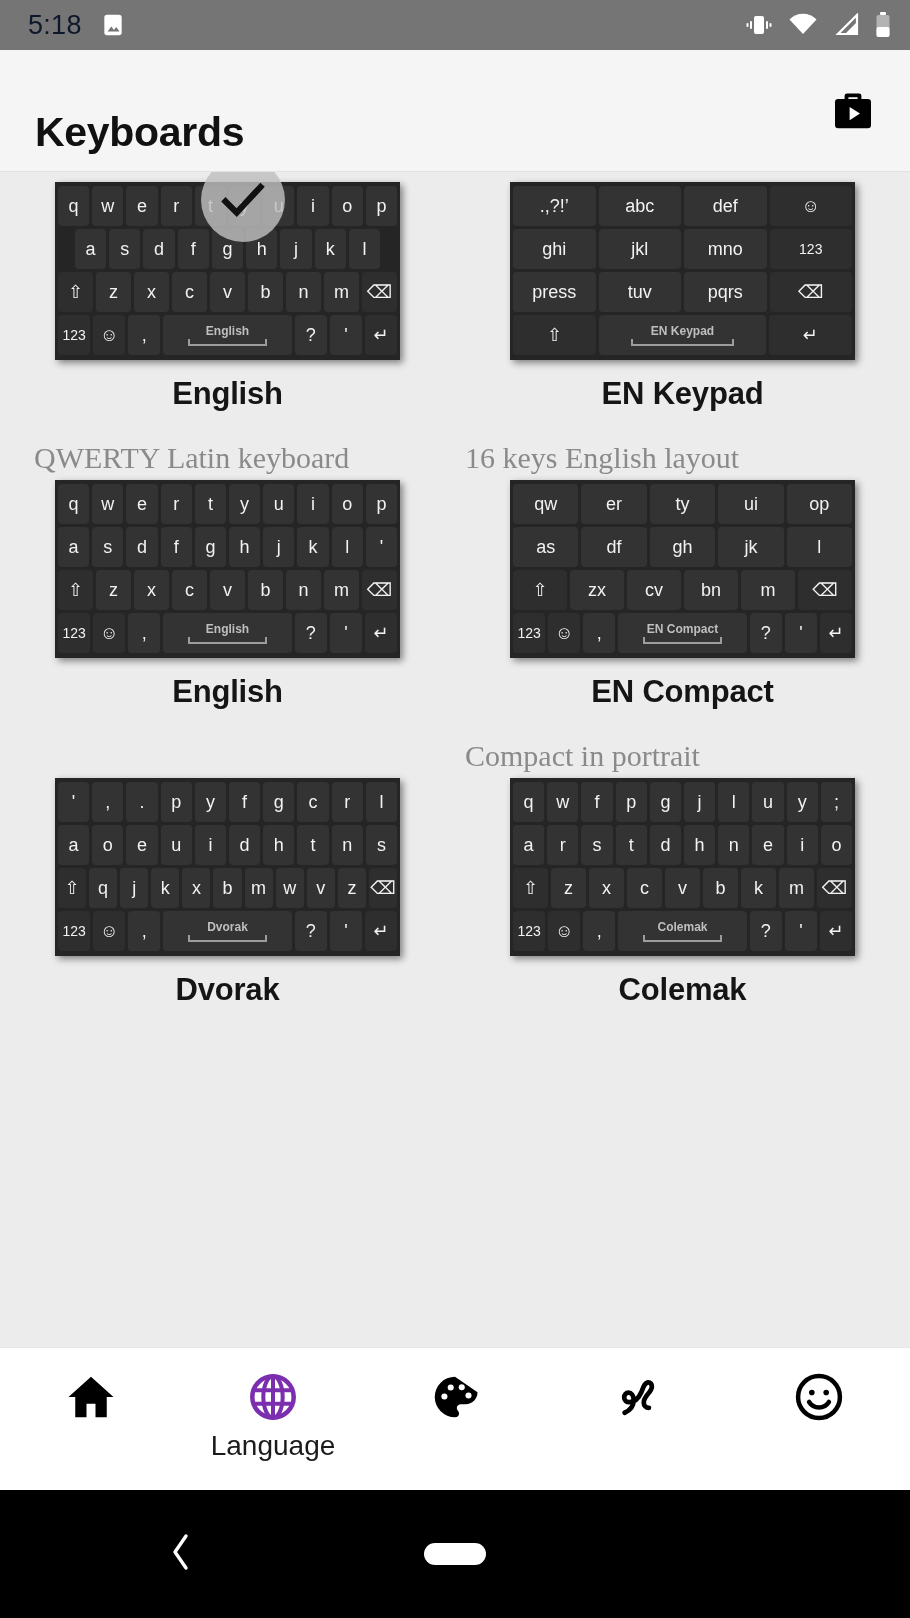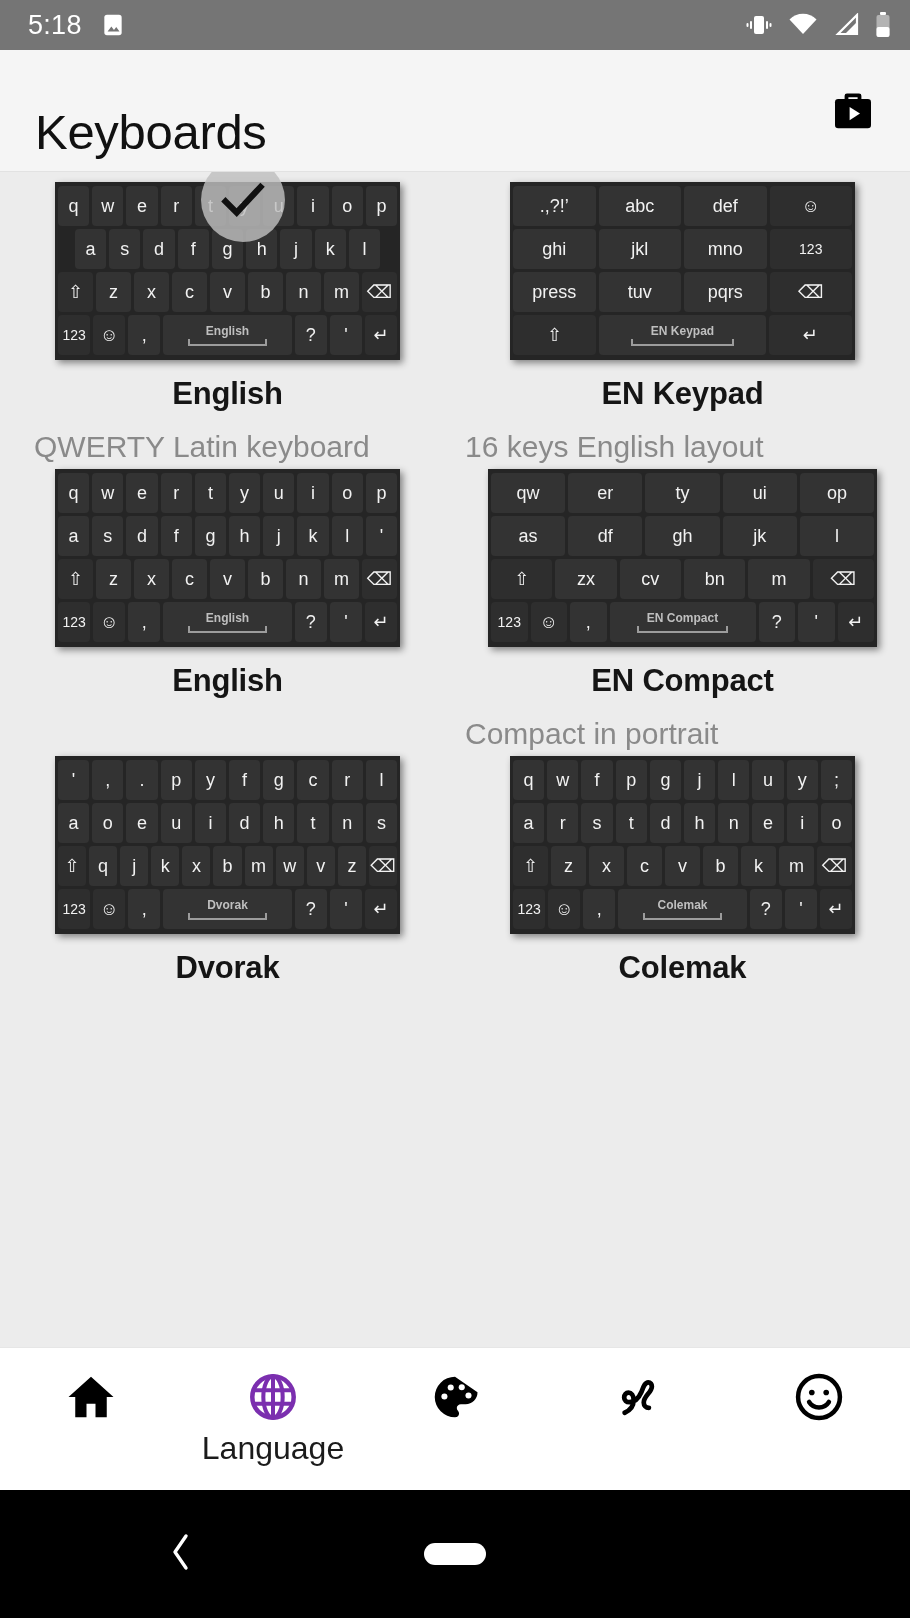--- a/index.html
+++ b/index.html
@@ -14,7 +14,7 @@
   .status-bar {
     height: 50px; background: #757575;
     display: flex; align-items: center;
-    padding: 0 18px 0 28px; color: #ffffff;
+    padding: 0 18px 0 28px; color: #0f172a;
   }
   .status-time { font-size: 27px; letter-spacing: .3px; }
   .status-left-icons { display: flex; align-items: center; gap: 10px; margin-left: 18px; }

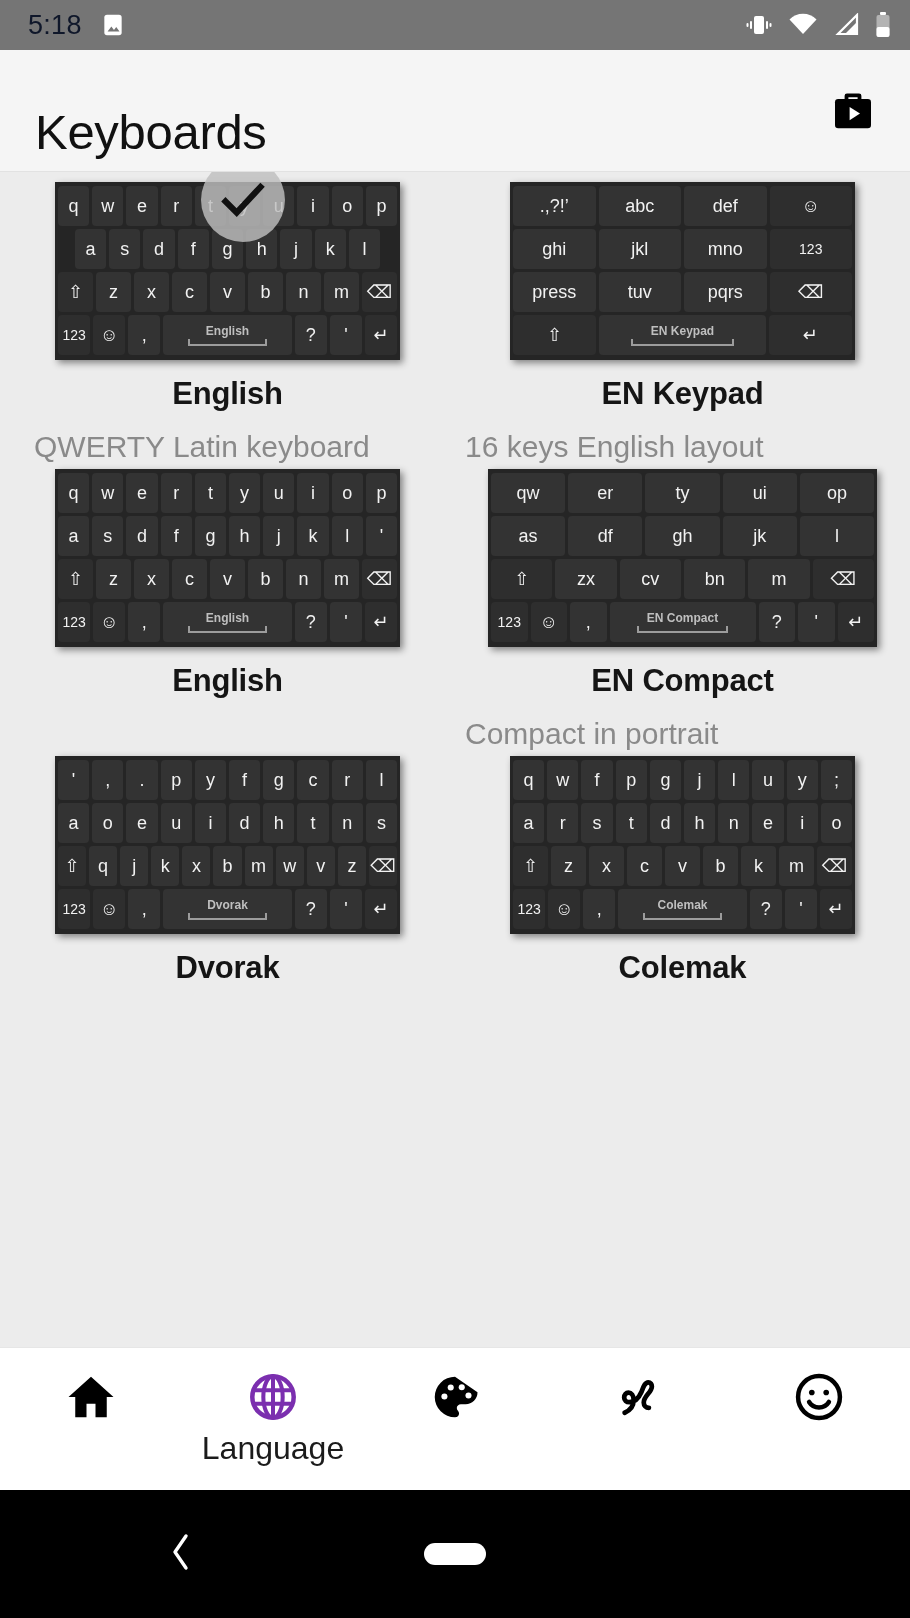--- a/index.html
+++ b/index.html
@@ -28,7 +28,7 @@
     padding: 0 26px 0 35px;
     border-bottom: 1px solid #E2E2E2;
   }
-  .app-title { font-size: 49px; font-weight: 400; color: #111; letter-spacing: -.3px; margin-top: 43px; }
+  .app-title { font-size: 41px; font-weight: 700; color: #111; letter-spacing: -.3px; margin-top: 43px; }
   .app-bar-actions { margin-left: auto; display: flex; align-items: center; }
   .play-btn { width: 62px; height: 62px; display: flex; align-items: center; justify-content: center; cursor: pointer; }
 

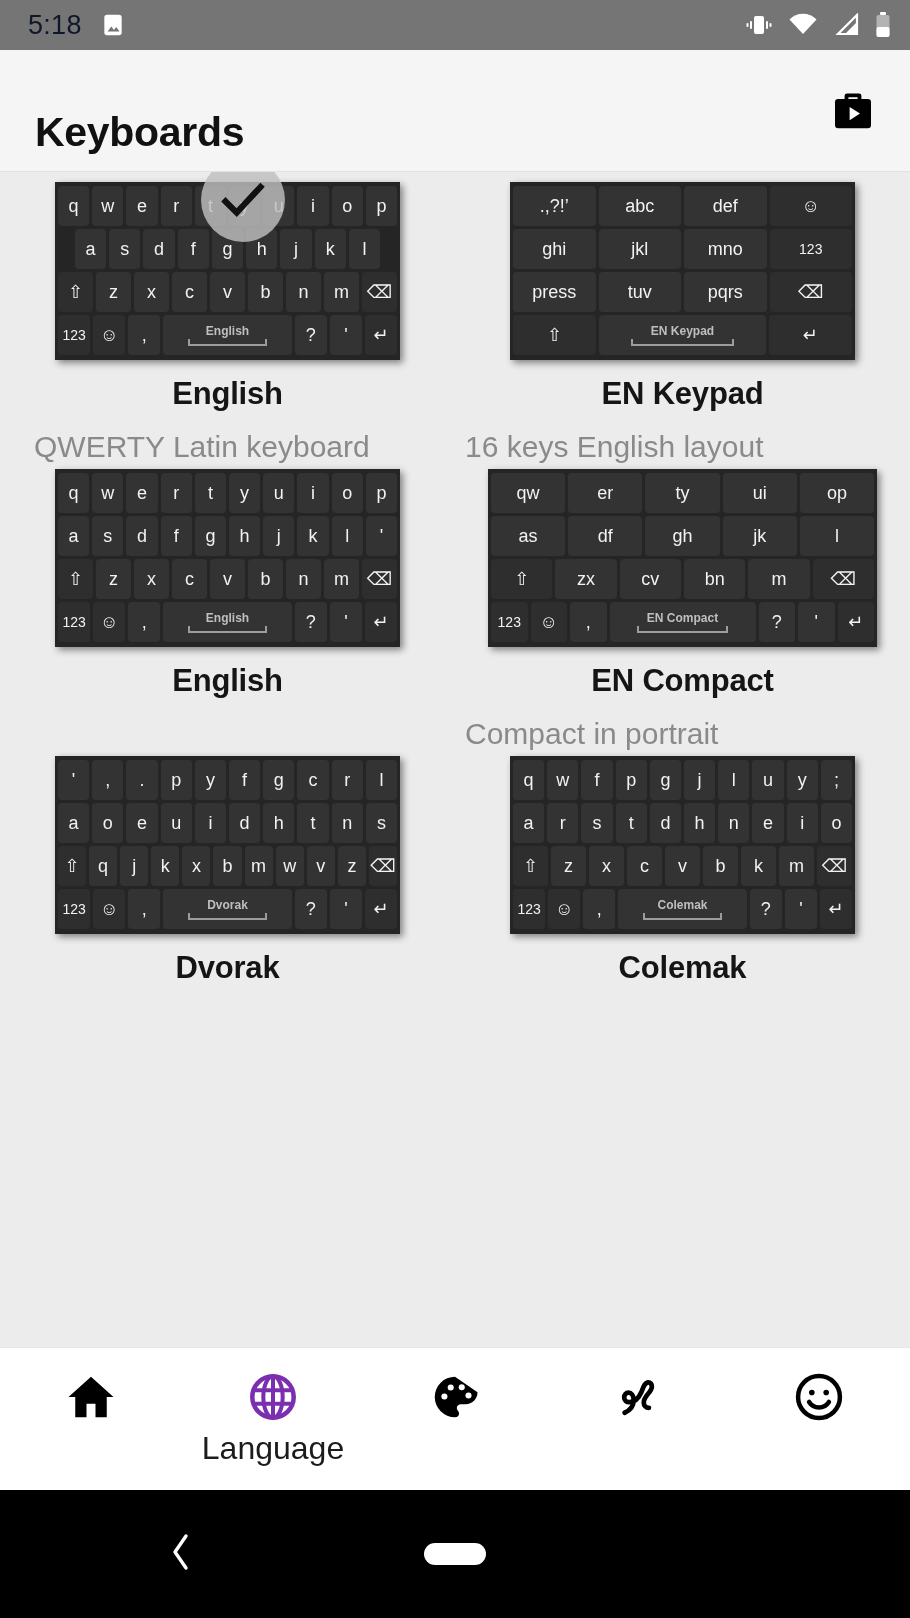--- a/index.html
+++ b/index.html
@@ -49,7 +49,7 @@
   }
   .kb-desc {
     font-size: 30px; color: #8A8A8A; line-height: 1.5;
-    margin-top: 12px; align-self: stretch;
+    margin-top: 23px; align-self: stretch; font-family: Liberation Serif, serif;
   }
   .kb-desc.center { }
   .kb-desc.left { text-align: left; padding-left: 24px; }

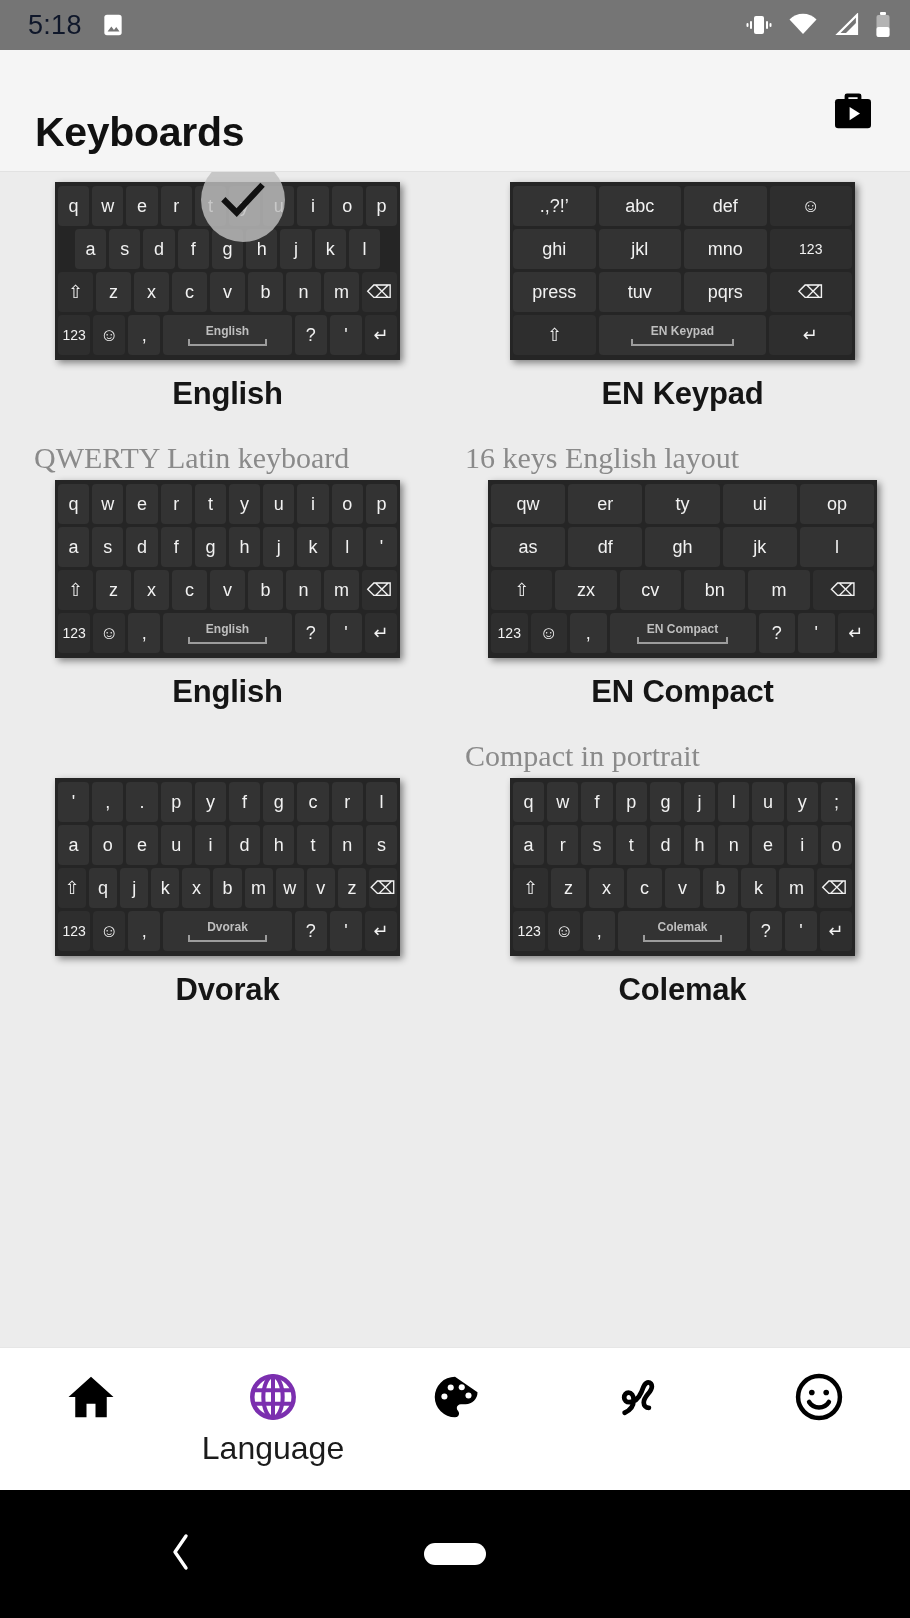--- a/index.html
+++ b/index.html
@@ -308,7 +308,7 @@
         <div class="kb-title">English</div>
       </div>
       <div class="cell">
-        <div class="kb-wrap"><div class="kb" style="width: 389px;"><div class="kb-row">
+        <div class="kb-wrap"><div class="kb" style="width: 345px;"><div class="kb-row">
               <div class="key">qw</div>
               <div class="key">er</div>
               <div class="key">ty</div>

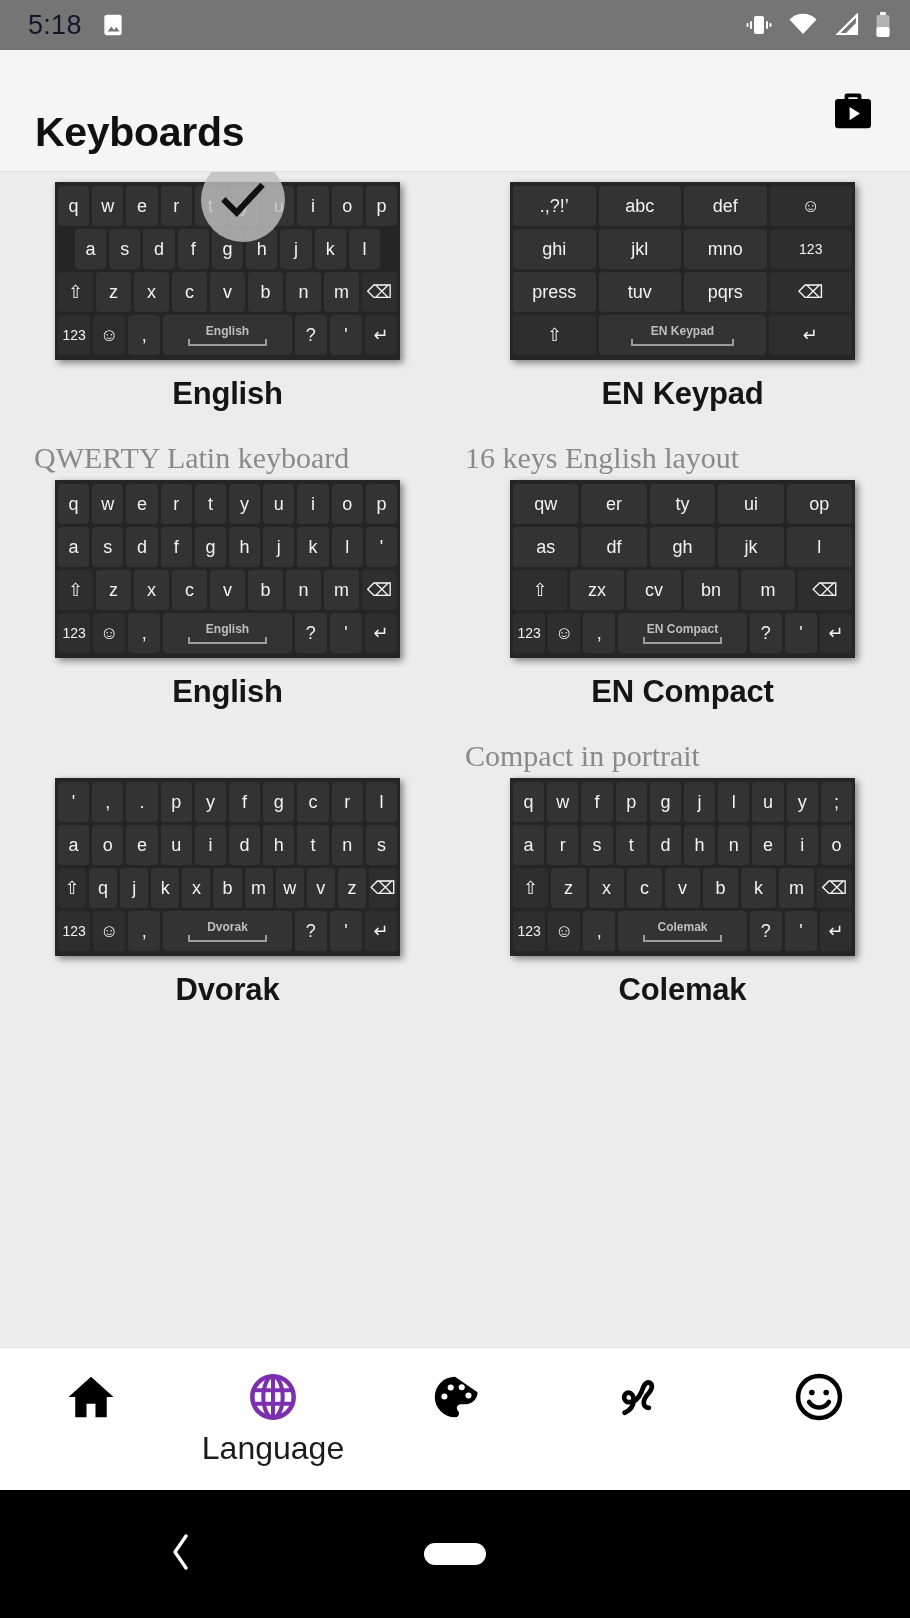--- a/index.html
+++ b/index.html
@@ -107,7 +107,7 @@
     align-items: center; justify-content: flex-start;
     padding-top: 22px; gap: 6px; cursor: pointer;
   }
-  .nav-label { font-size: 32px; color: #1B1B1B; }
+  .nav-label { font-size: 28px; color: #1B1B1B; }
 
   
   .sys-nav {

